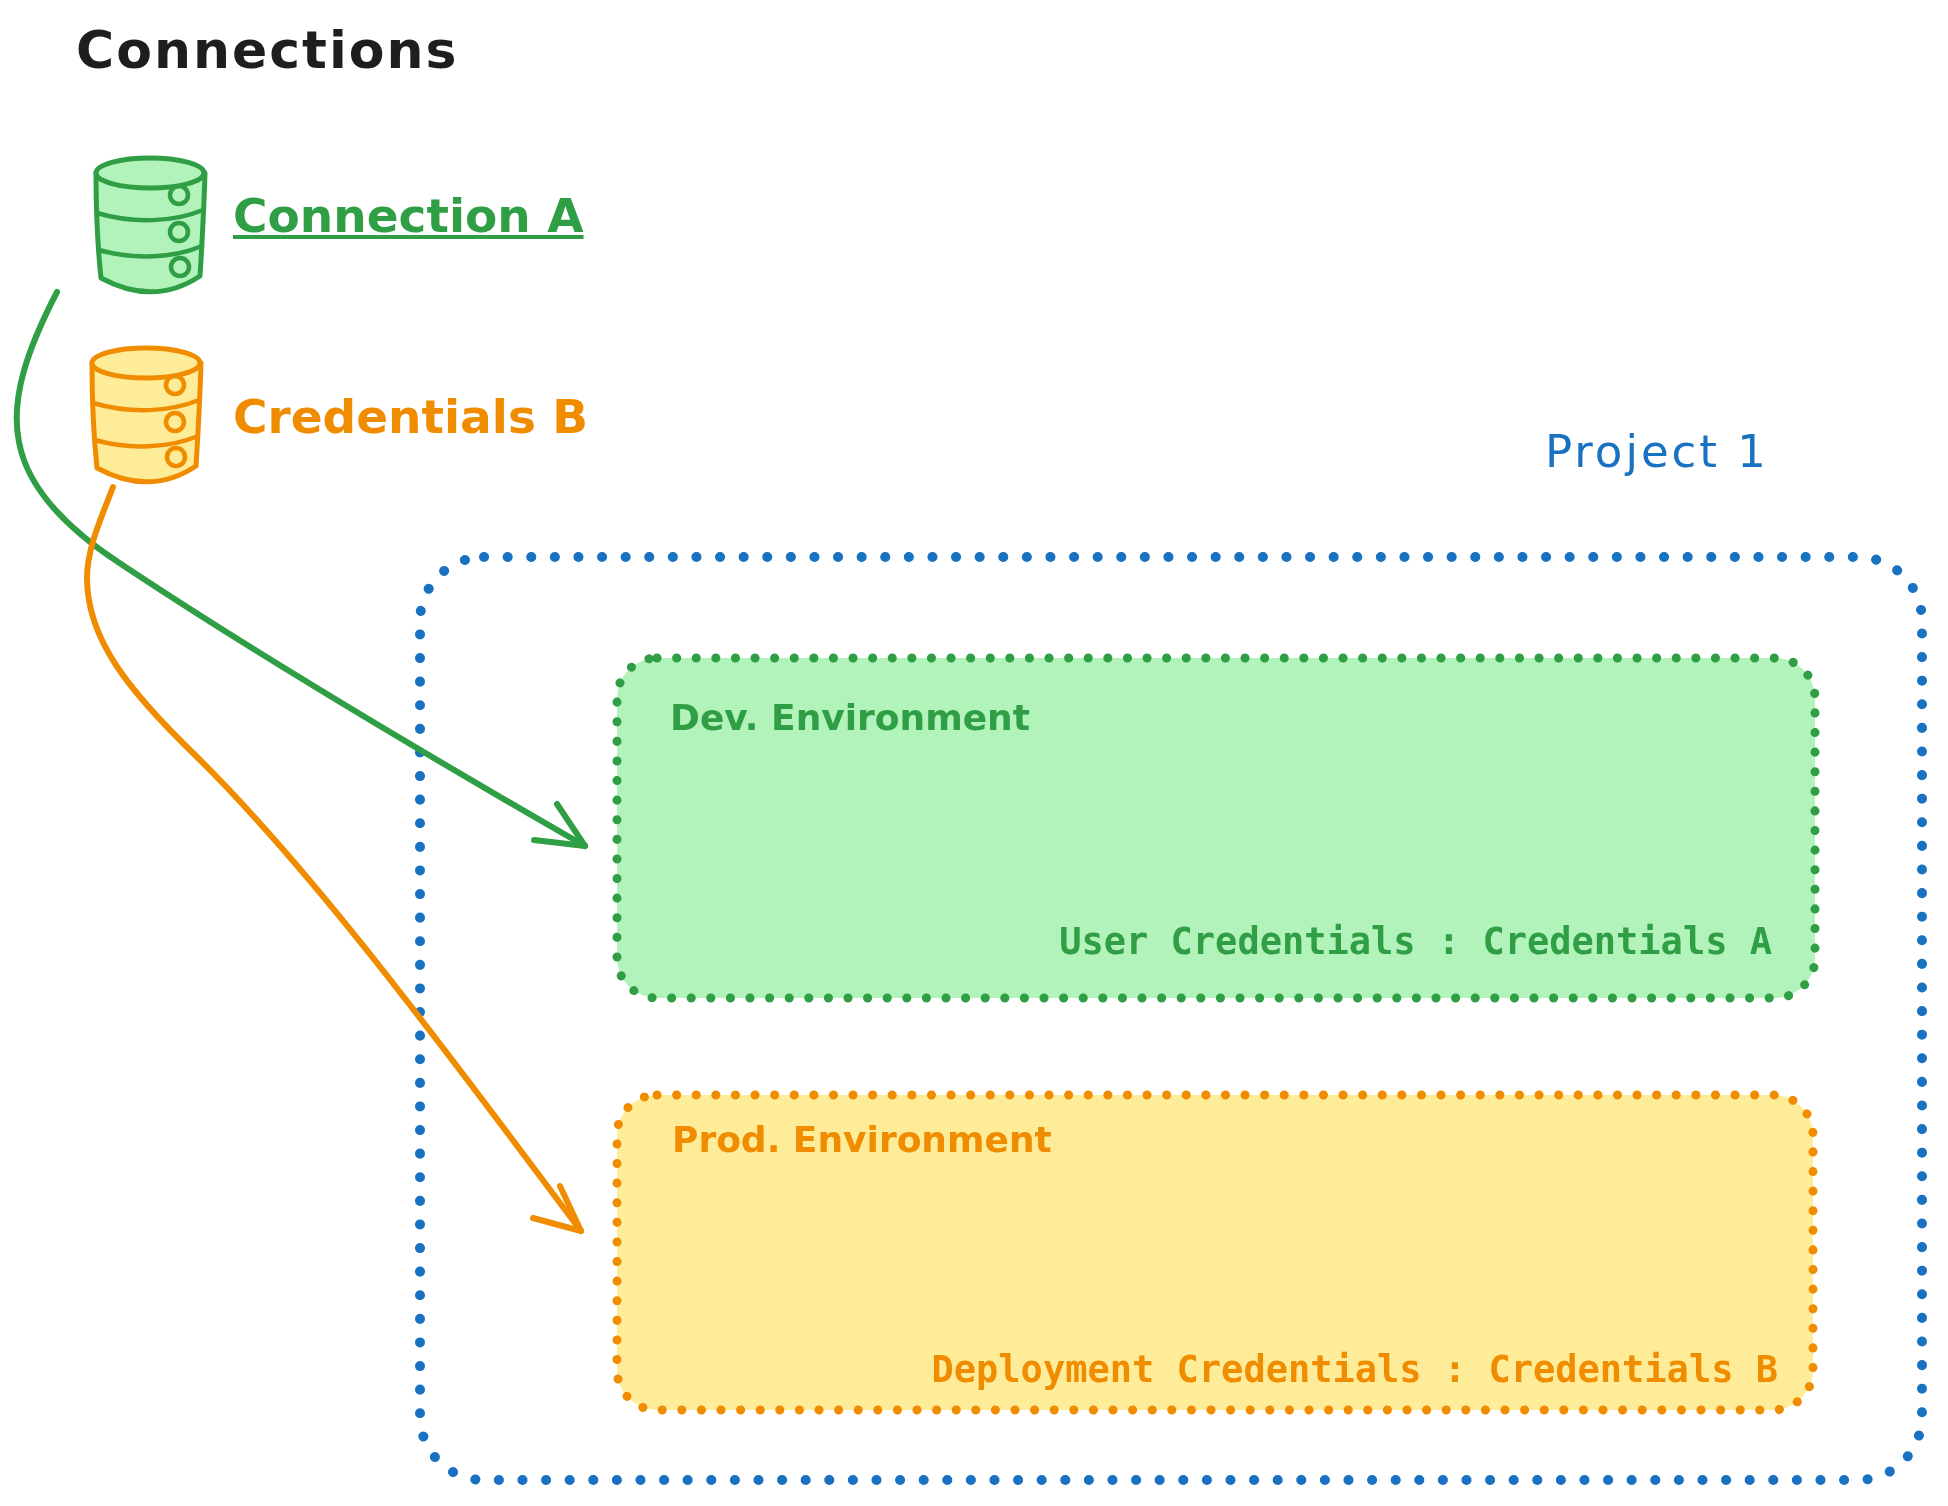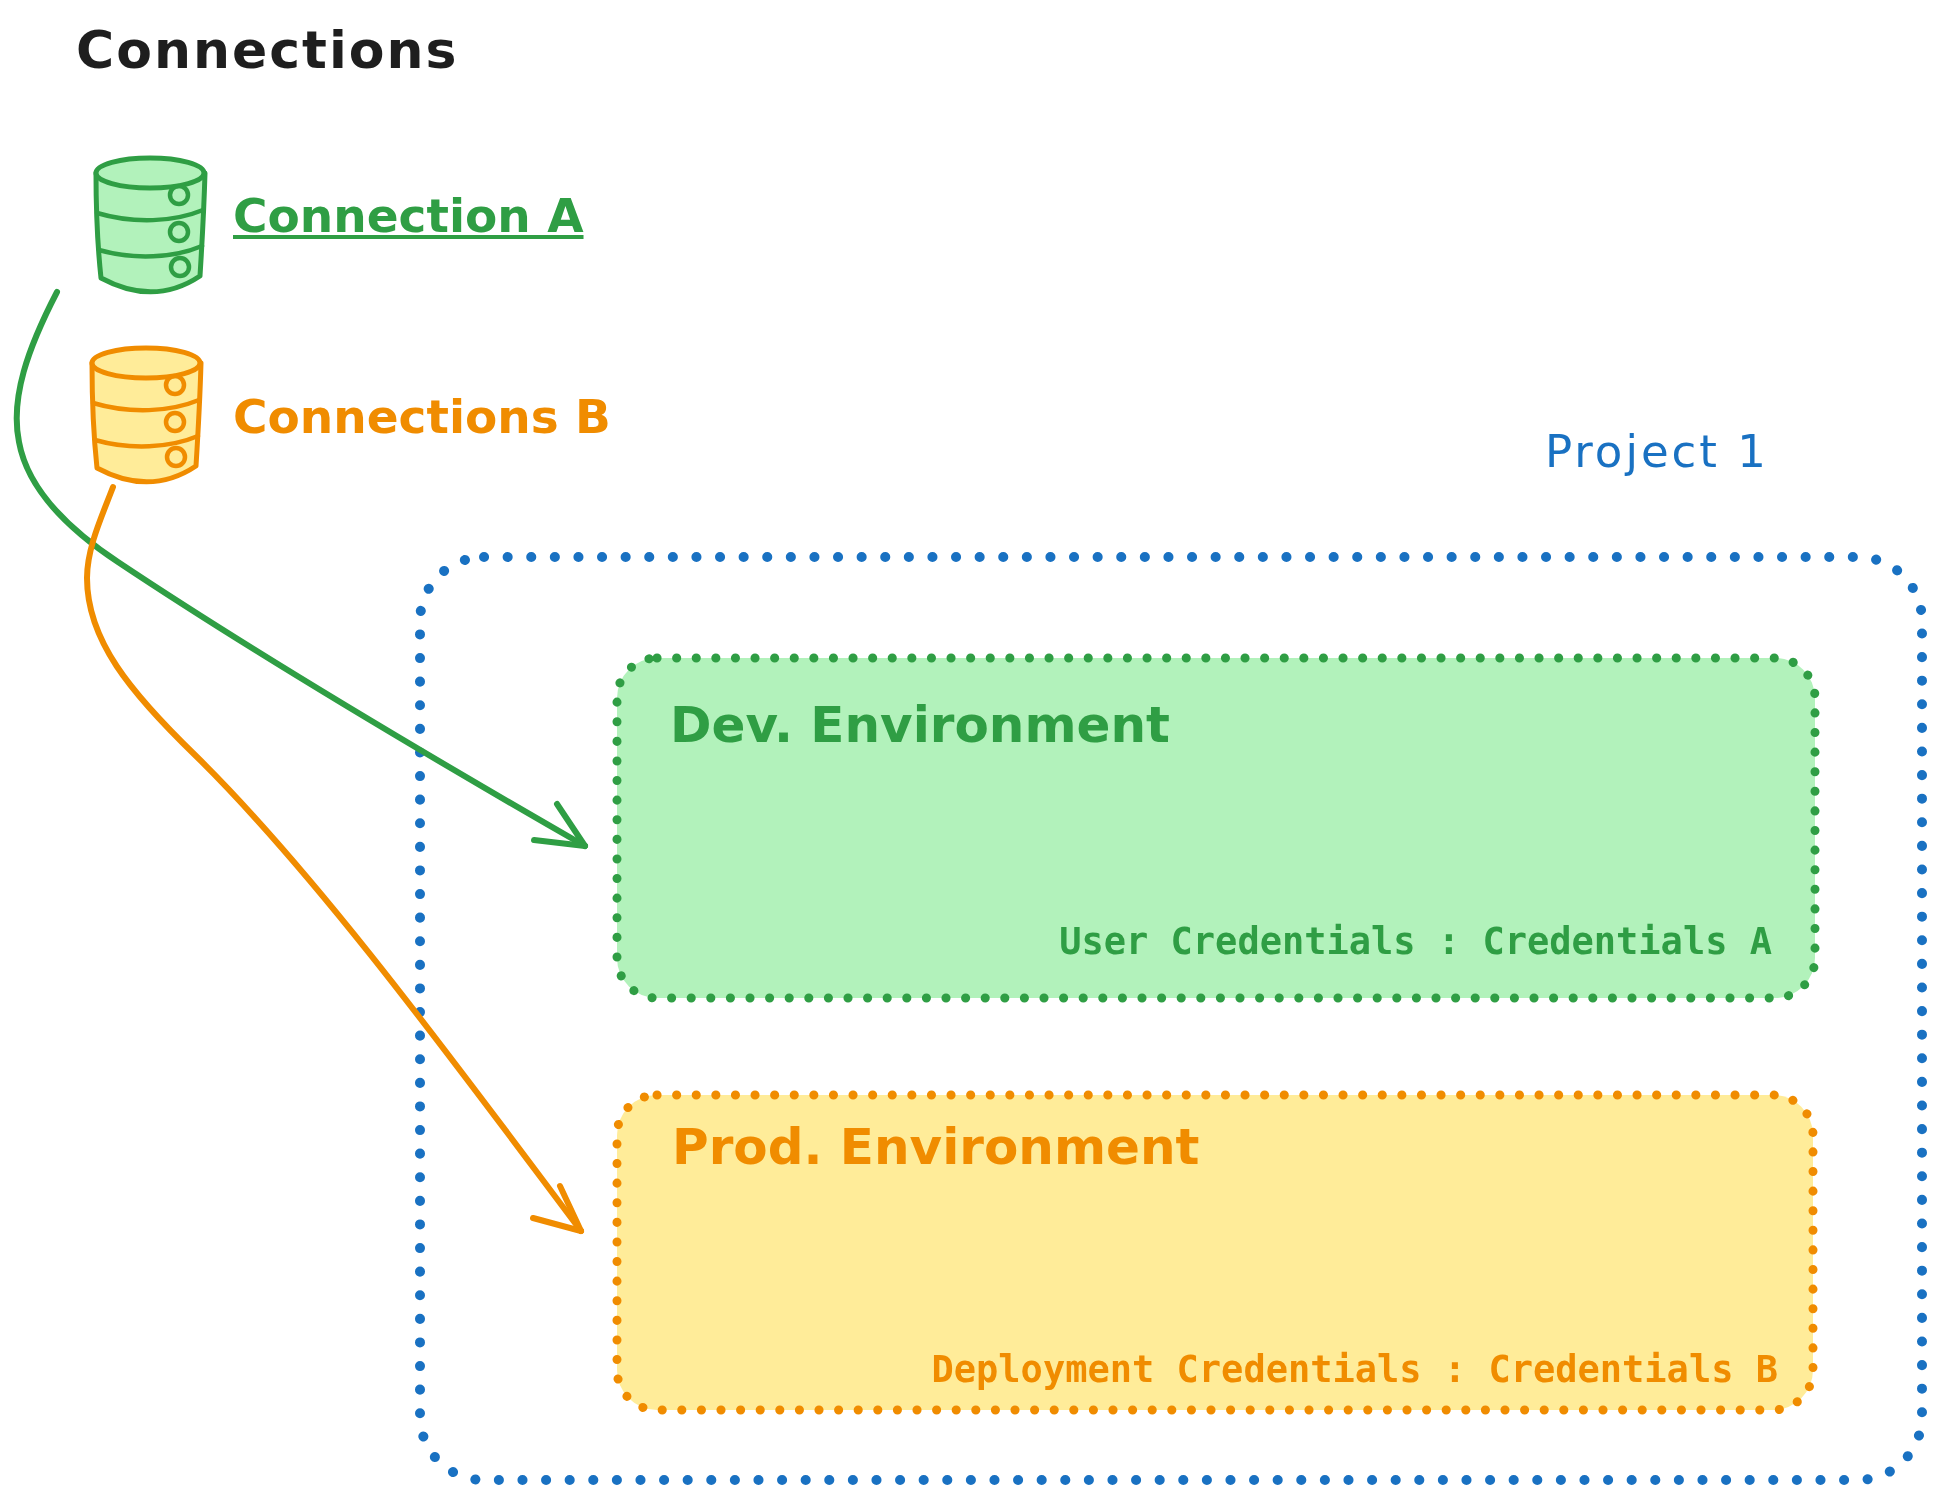--- a/index.html
+++ b/index.html
@@ -77,7 +77,7 @@
 
   <div class="overlay conn-label conn-a">Connection A</div>
 
-  <div class="overlay conn-label conn-b">Connections B</div>
+  <div class="overlay conn-label conn-b">Credentials B</div>
 
   <div class="overlay project-title">Project 1</div>
 

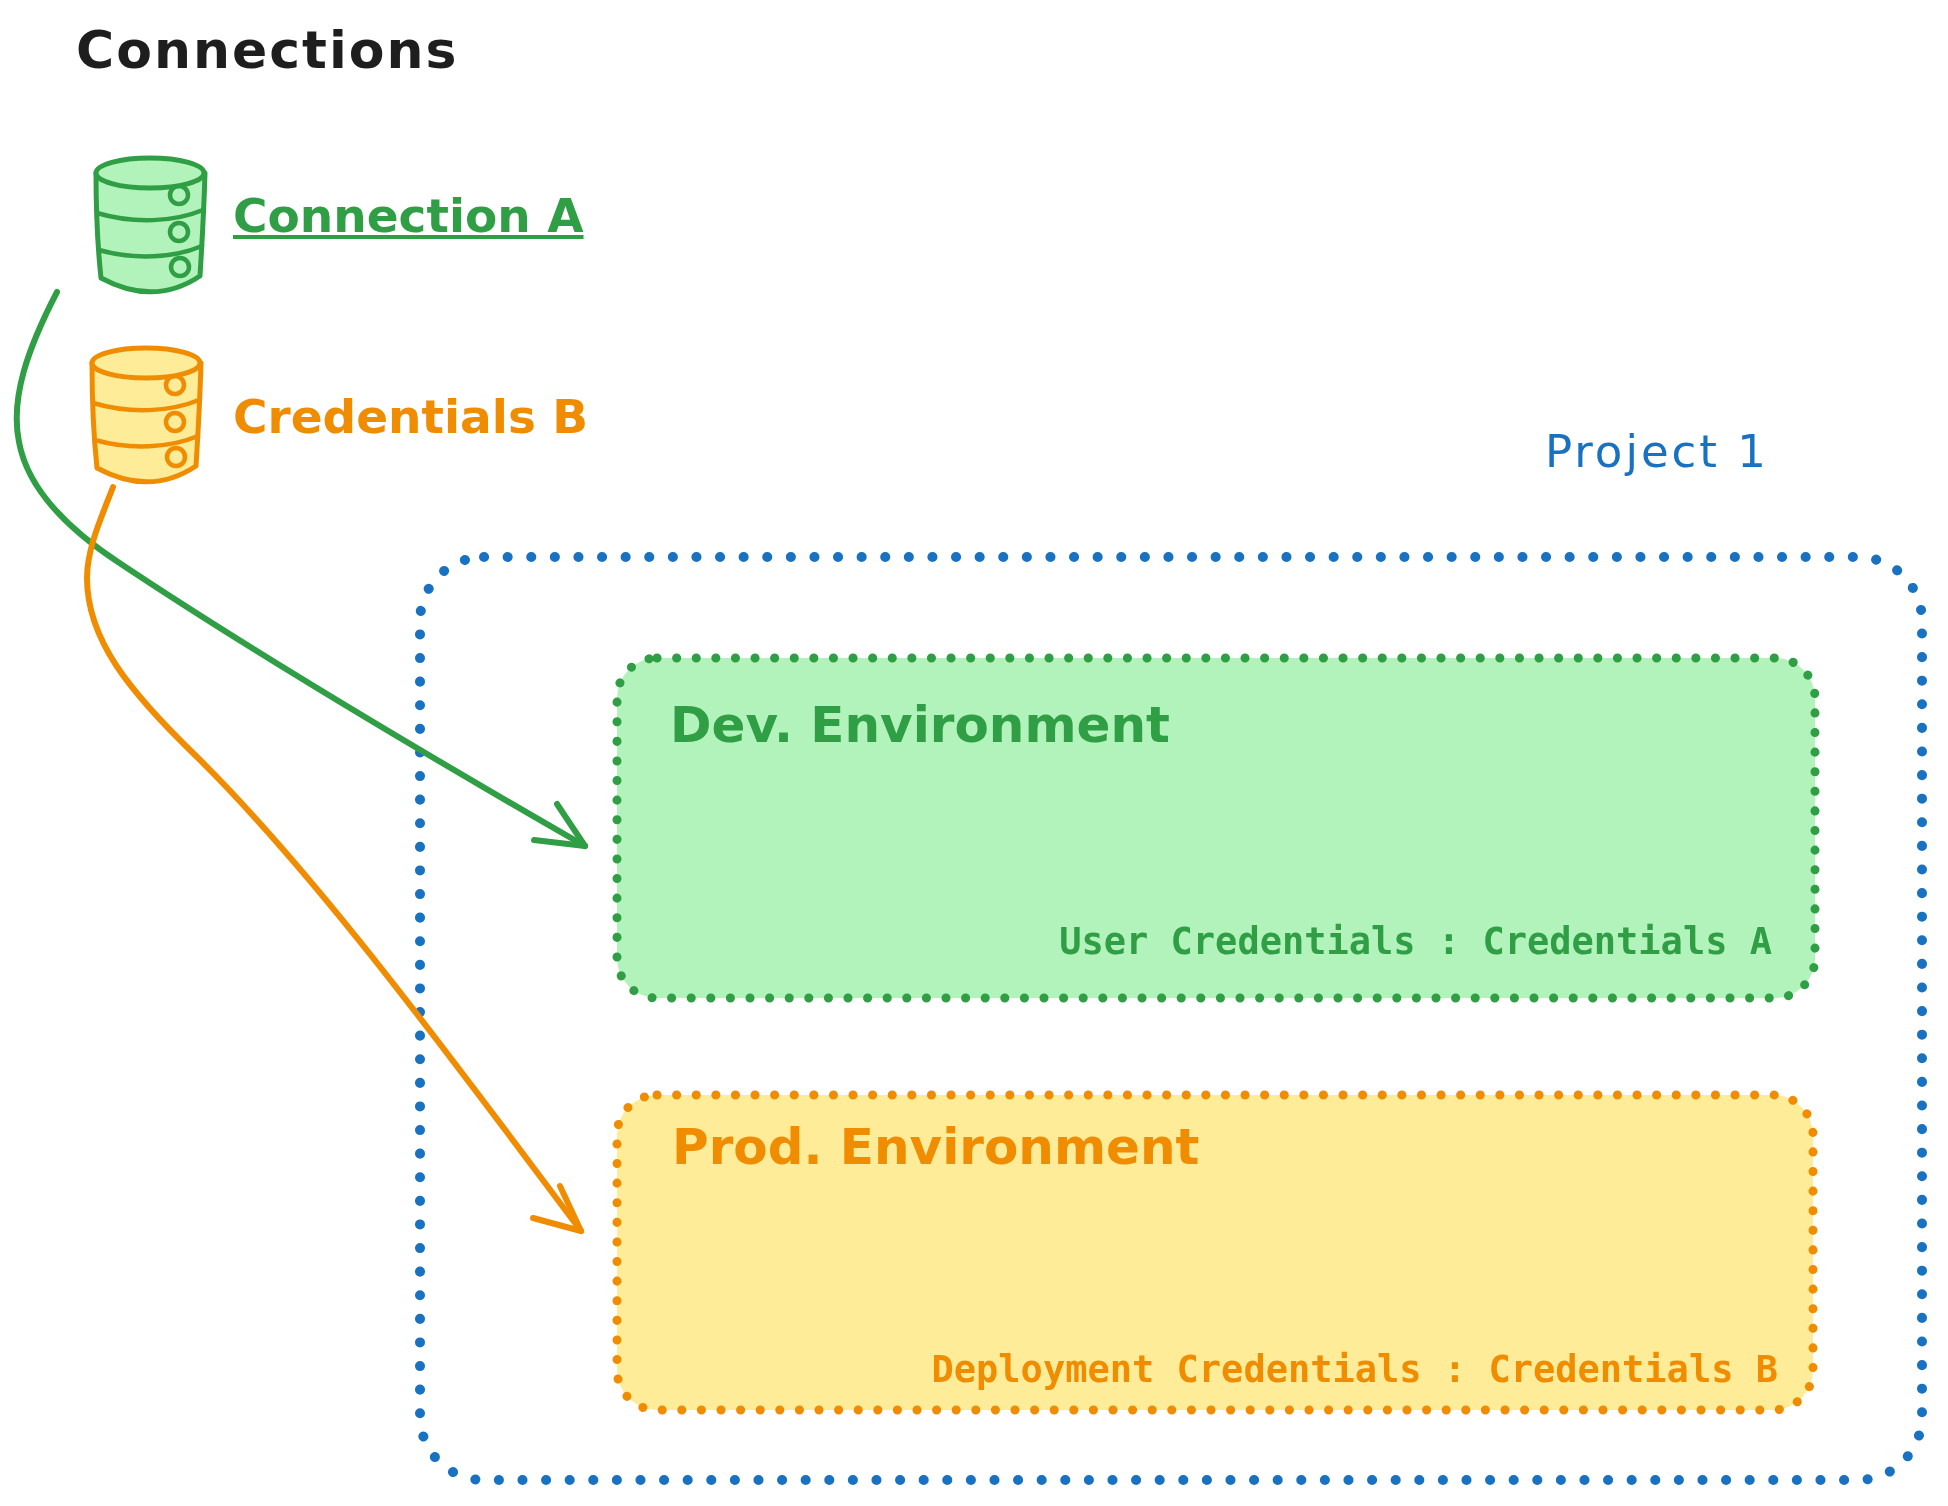--- a/index.html
+++ b/index.html
@@ -18,7 +18,7 @@
   .conn-a{left:233px;top:190px;color:var(--c-green);text-decoration:underline;}
   .conn-b{left:233px;top:391px;color:var(--c-orange);}
   .project-title{left:1545px;top:427px;font-size:45px;font-weight:400;color:var(--c-blue);letter-spacing:3px;}
-  .env-title{font-size:50px;font-weight:600;}
+  .env-title{font-size:36px;font-weight:600;}
   .dev-title{left:670px;top:698px;color:var(--c-green);}
   .prod-title{left:672px;top:1120px;color:var(--c-orange);}
   .cred{font-family:"DejaVu Sans Mono", monospace;font-size:37px;font-weight:600;text-align:right;margin-top:6px;}

